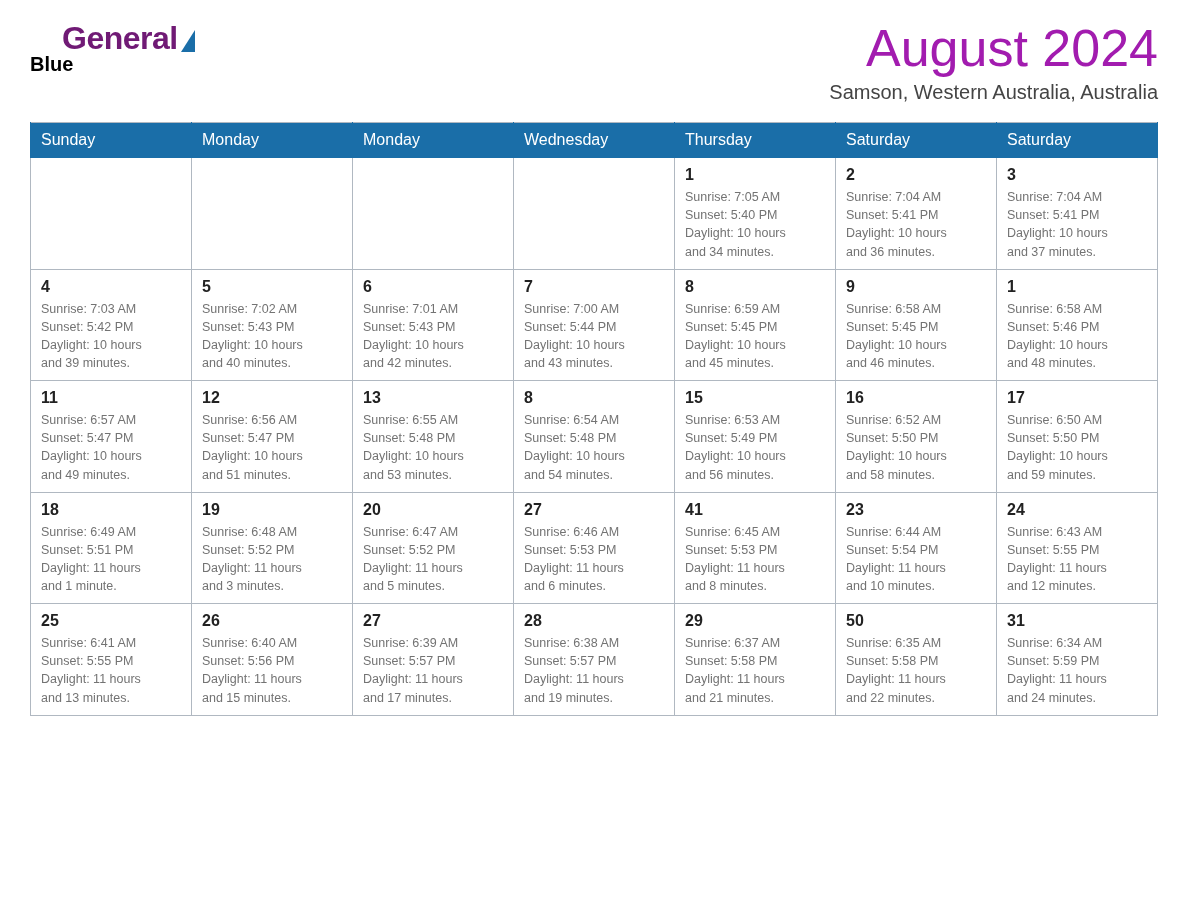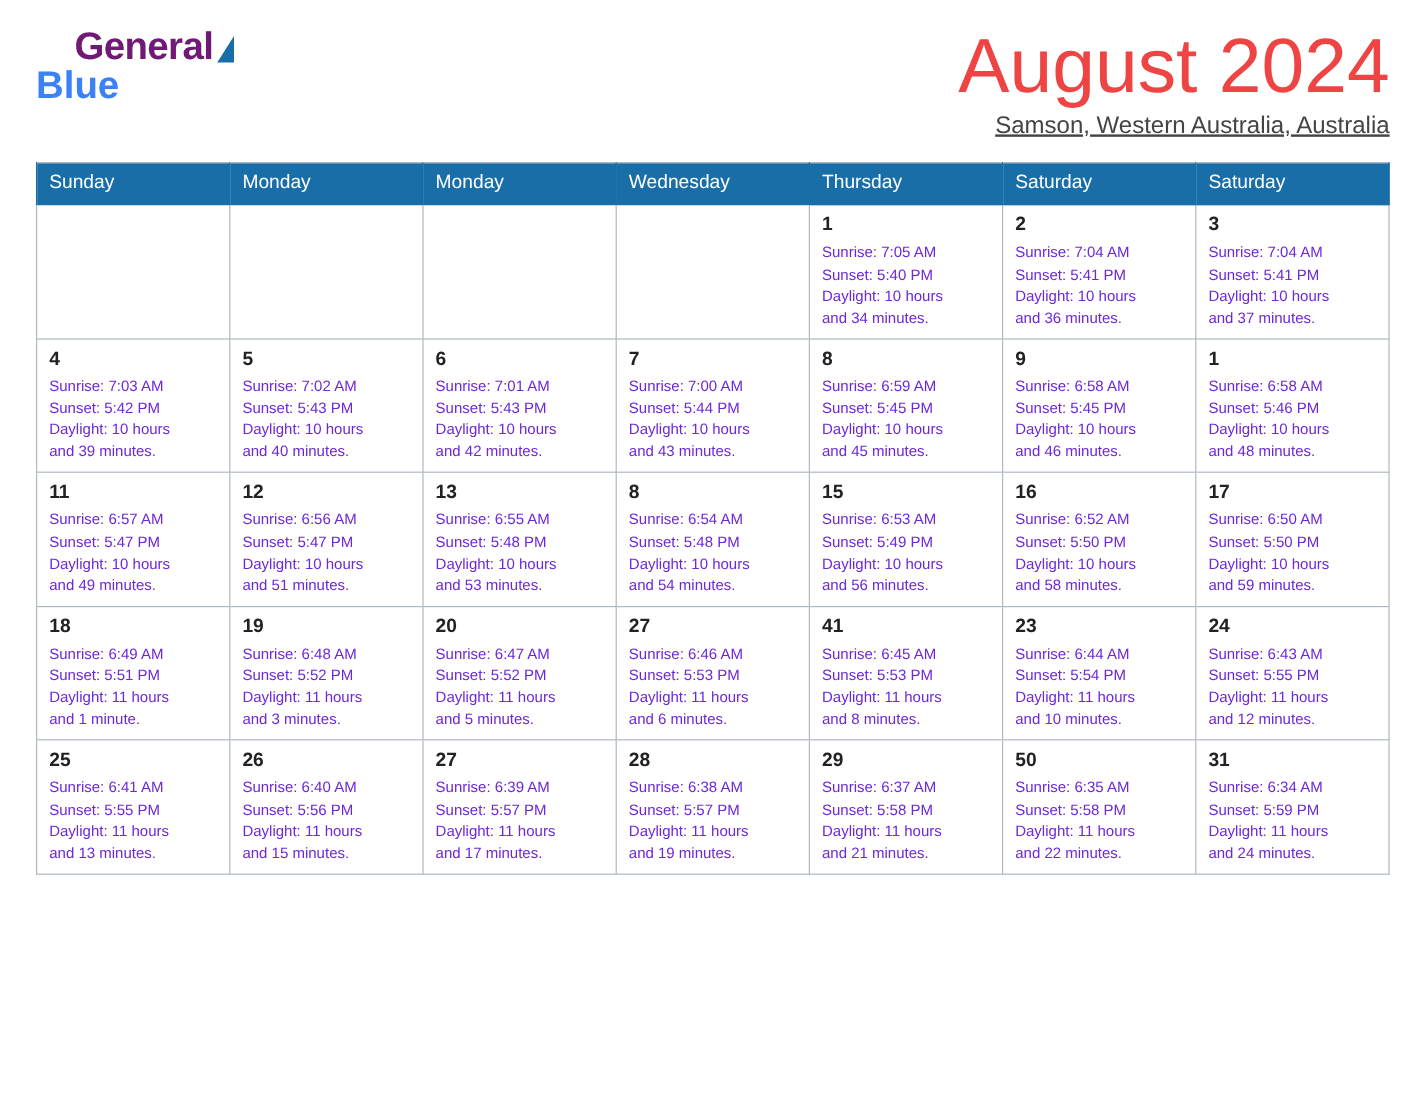--- a/index.html
+++ b/index.html
@@ -41,9 +41,9 @@
       margin-top: 4px;
     }
     .logo-blue {
-      font-size: 32px;
+      font-size: 20px;
       font-weight: bold;
-      color: #3b82f6;
+      color: #000000;
       margin-top: -4px;
     }
     .title-block {

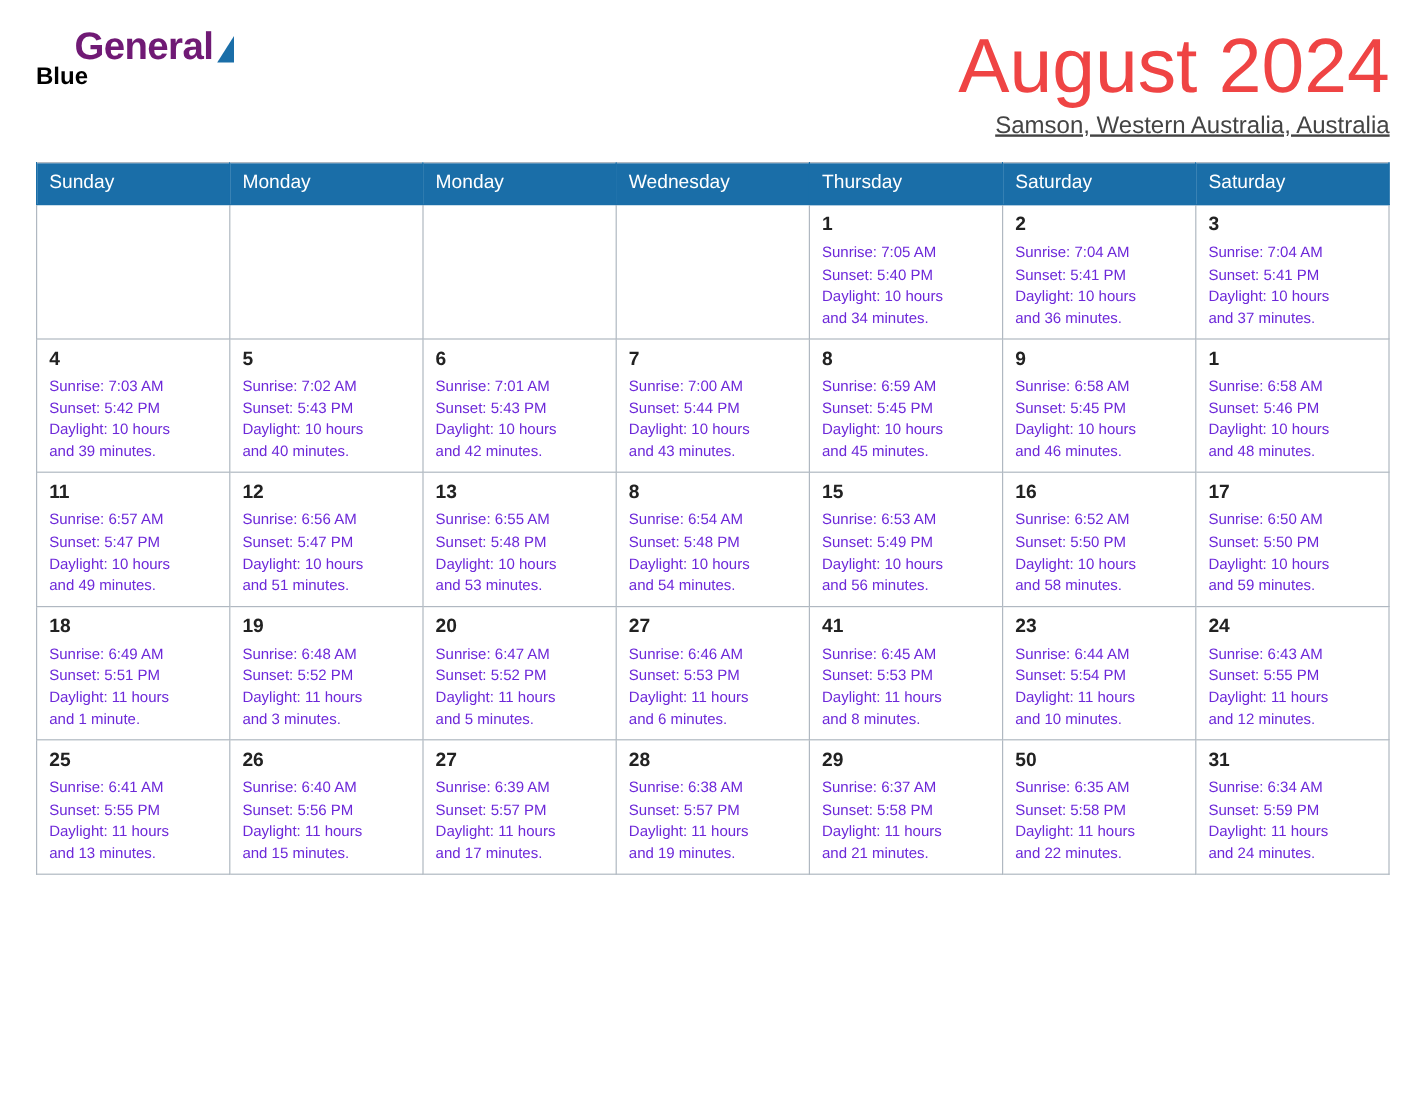--- a/index.html
+++ b/index.html
@@ -50,9 +50,9 @@
       text-align: right;
     }
     .month-year {
-      font-size: 64px;
+      font-size: 52px;
       font-weight: 300;
-      color: #ef4444;
+      color: #a21caf;
       line-height: 1.1;
     }
     .location {

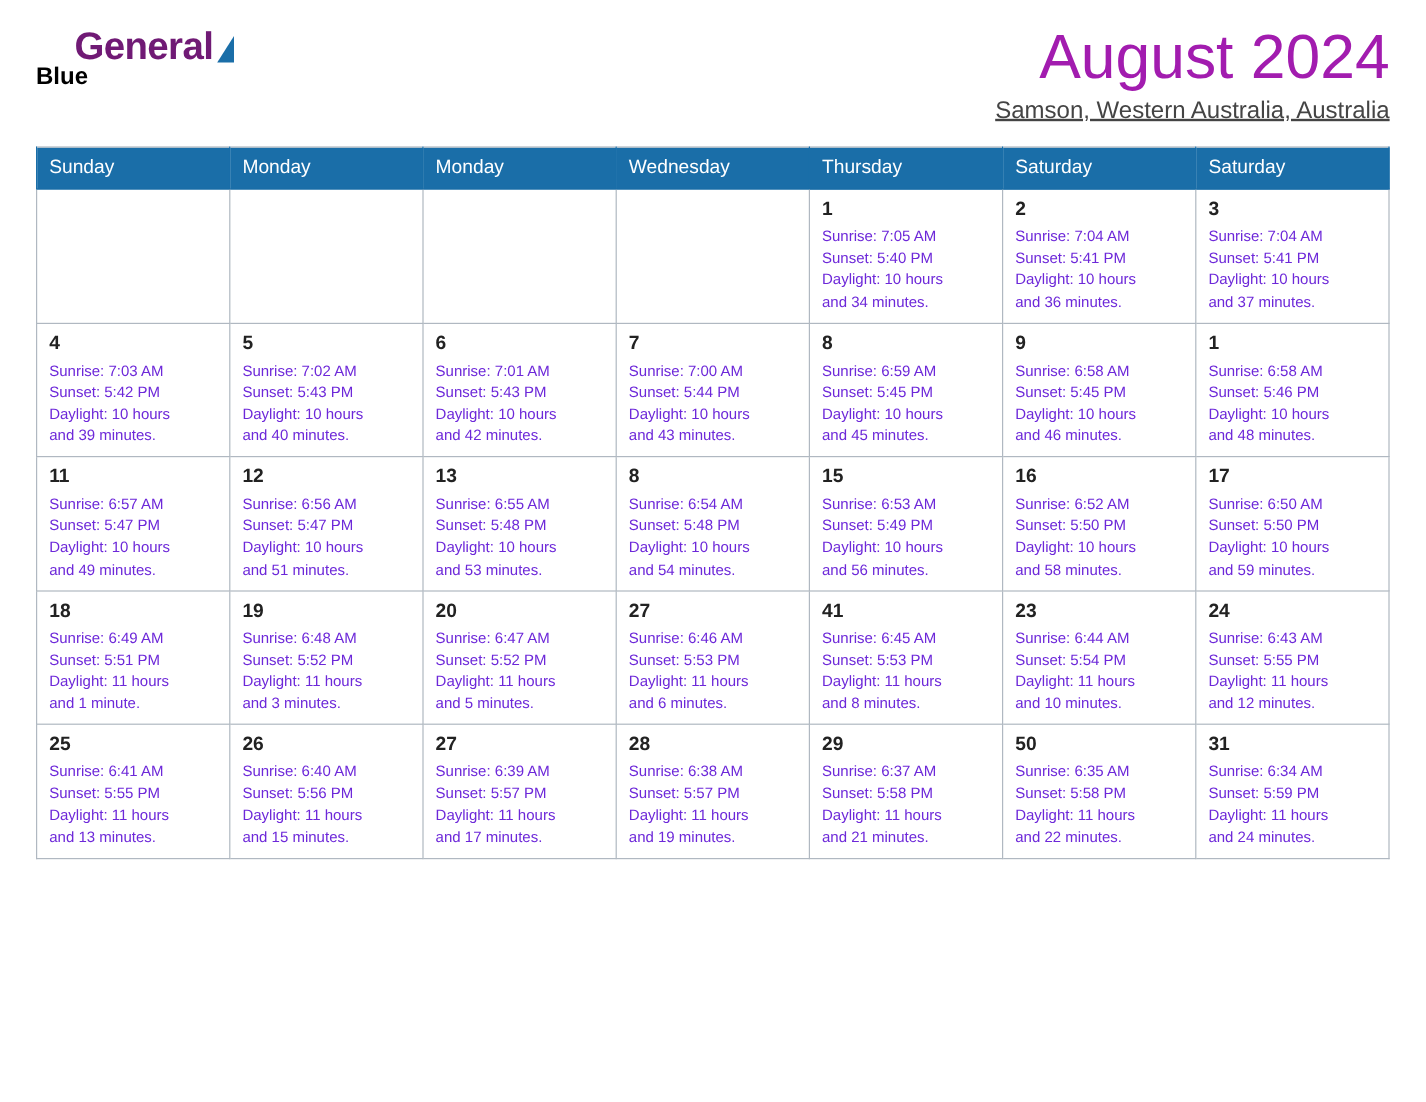--- a/index.html
+++ b/index.html
@@ -59,7 +59,6 @@
       font-size: 20px;
       color: #444;
       margin-top: 4px;
-      text-decoration: underline;
     }
     .calendar {
       width: 100%;

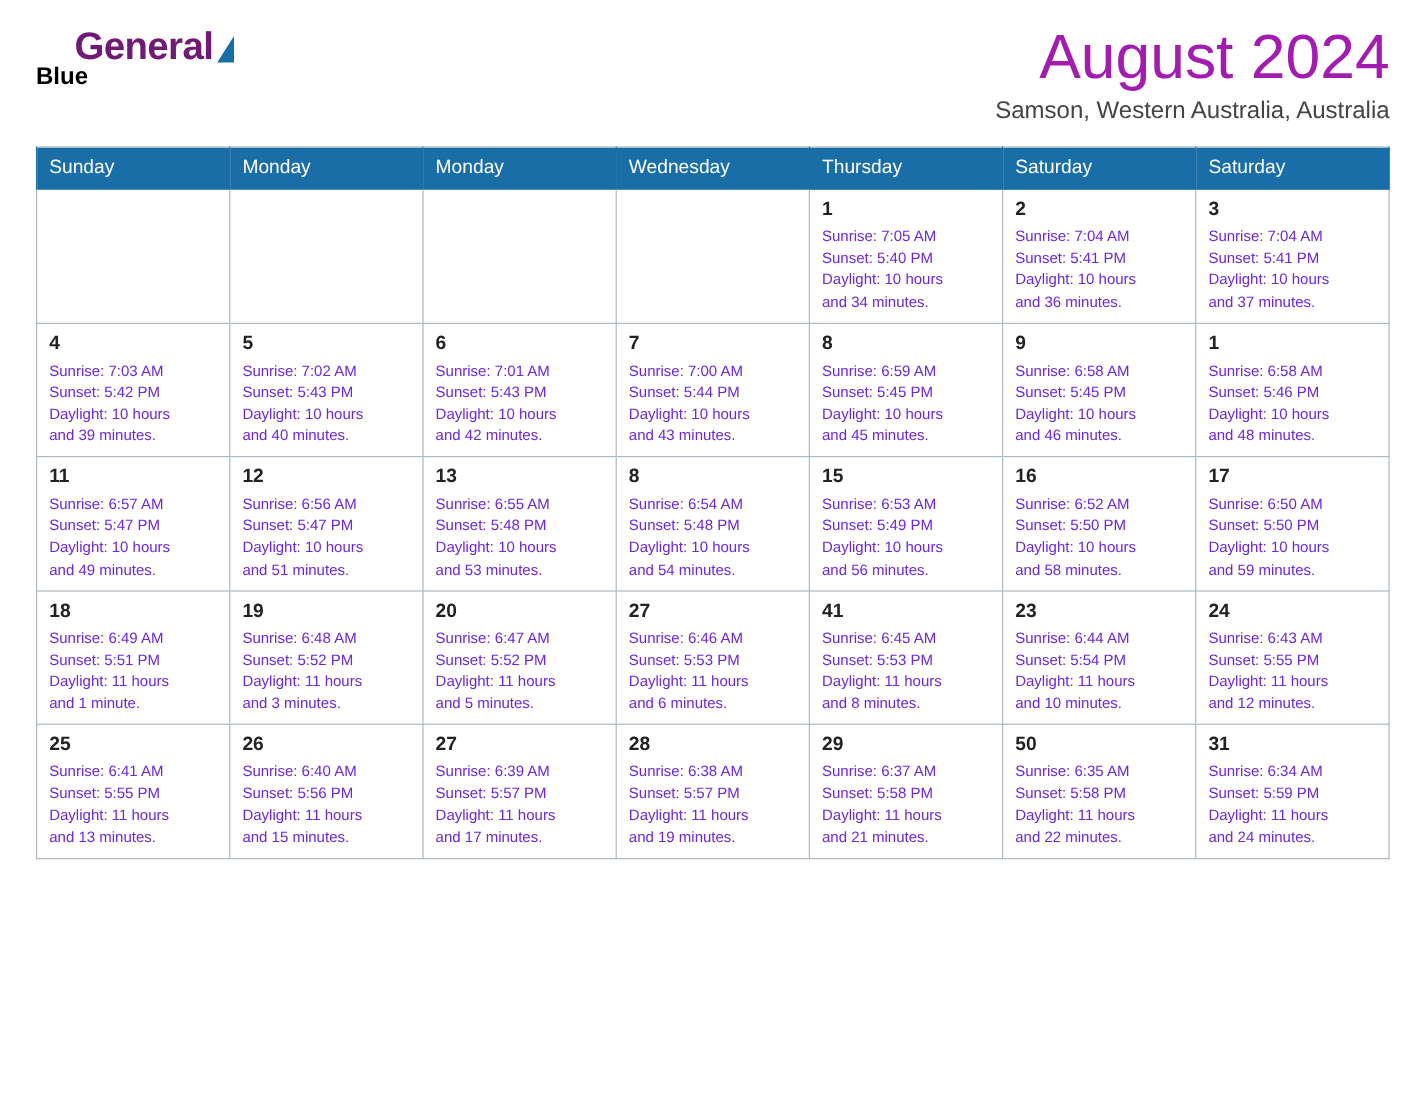--- a/index.html
+++ b/index.html
@@ -93,7 +93,7 @@
     .day-info {
       font-size: 12.5px;
       line-height: 1.45;
-      color: #6d28d9;
+      color: #737373;
     }
     .empty-cell {
       background: #fff;

